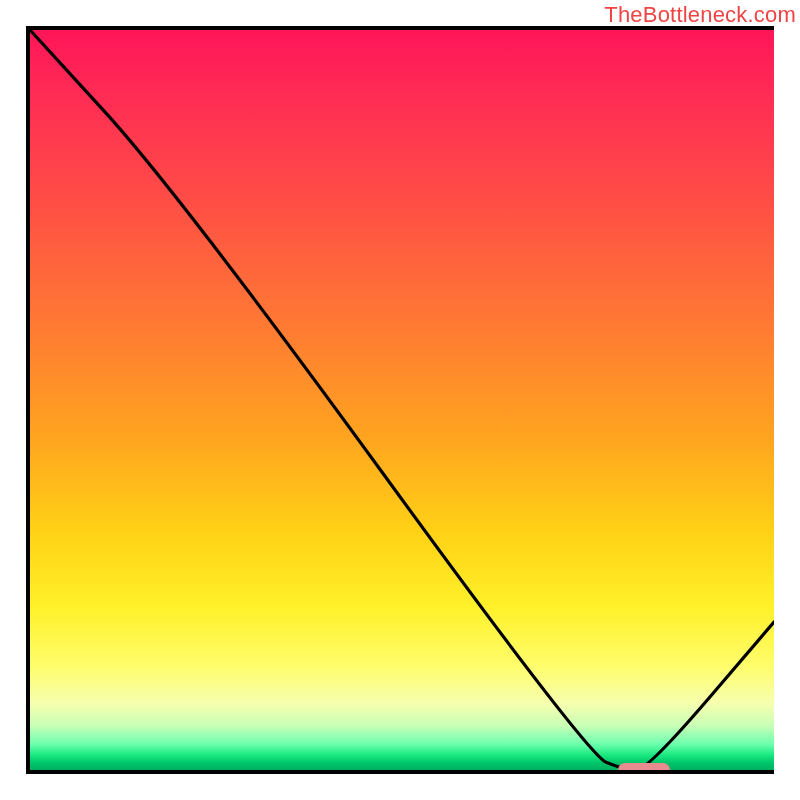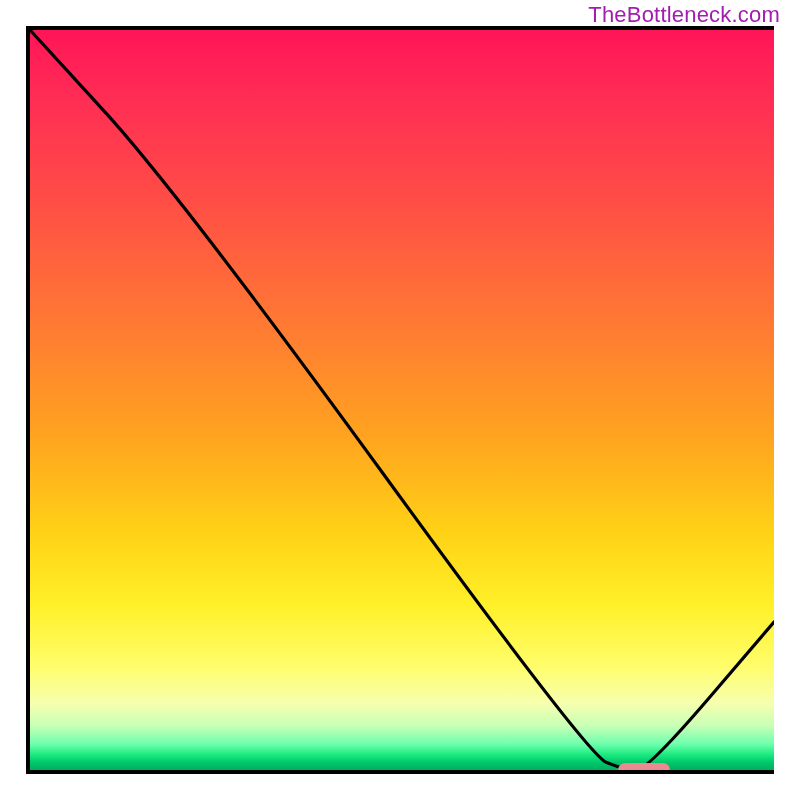--- a/index.html
+++ b/index.html
@@ -18,8 +18,8 @@
   .watermark {
     position: absolute;
     top: 2px;
-    right: 20px;
-    color: #a21caf;
+    right: 4px;
+    color: #ef4444;
     font-size: 22px;
     font-weight: 500;
     letter-spacing: 0.2px;

